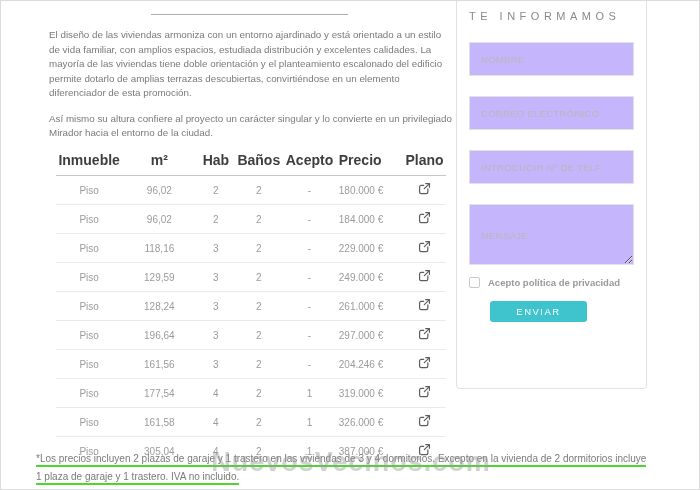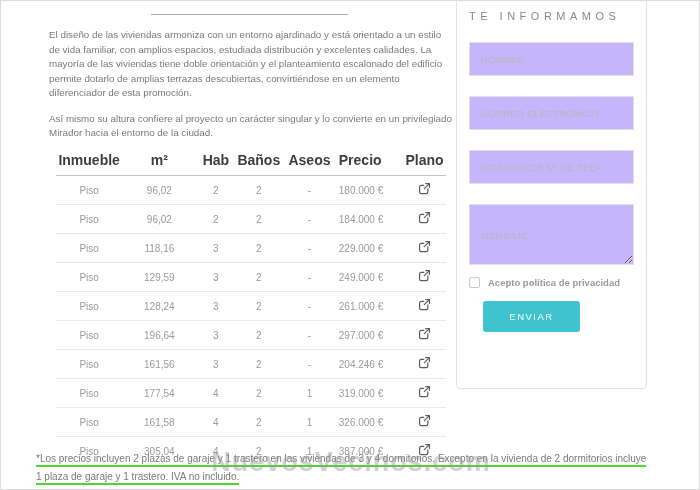--- a/index.html
+++ b/index.html
@@ -130,7 +130,7 @@
             <th class="c1">m²</th>
             <th class="c2">Hab</th>
             <th class="c3">Baños</th>
-            <th class="c4">Aseos</th>
+            <th class="c4">Acepto</th>
             <th class="c5">Precio</th>
             <th class="c6">Plano</th>
           </tr>

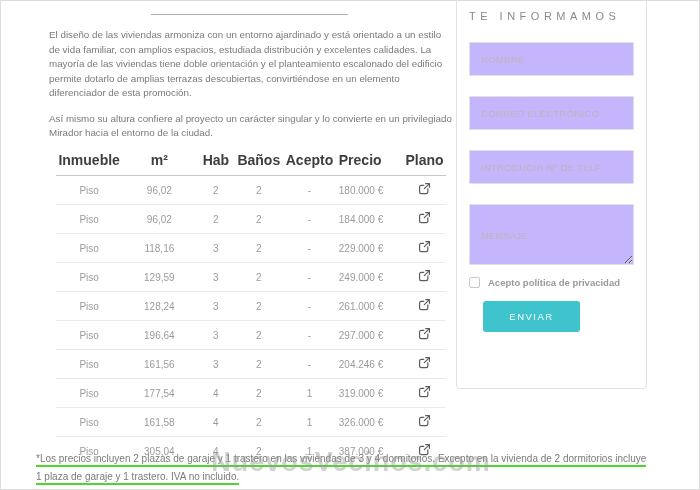--- a/index.html
+++ b/index.html
@@ -103,8 +103,8 @@
   }
   .privacy-label { margin-left: 8px; font-size: 9.5px; color: #9a9a9a; }
   .submit-btn {
-    display: block; margin-top: 13px; margin-left: 14px;
-    width: 97px; height: 31px; border: none; border-radius: 3px;
+    display: block; margin-top: 13px; margin-left: 21px;
+    width: 97px; height: 21px; border: none; border-radius: 3px;
     background: var(--accent, #3fc3cc); color: #fff;
     font-family: "Liberation Sans", sans-serif;
     font-size: 9.5px; letter-spacing: 1.5px; cursor: pointer;

